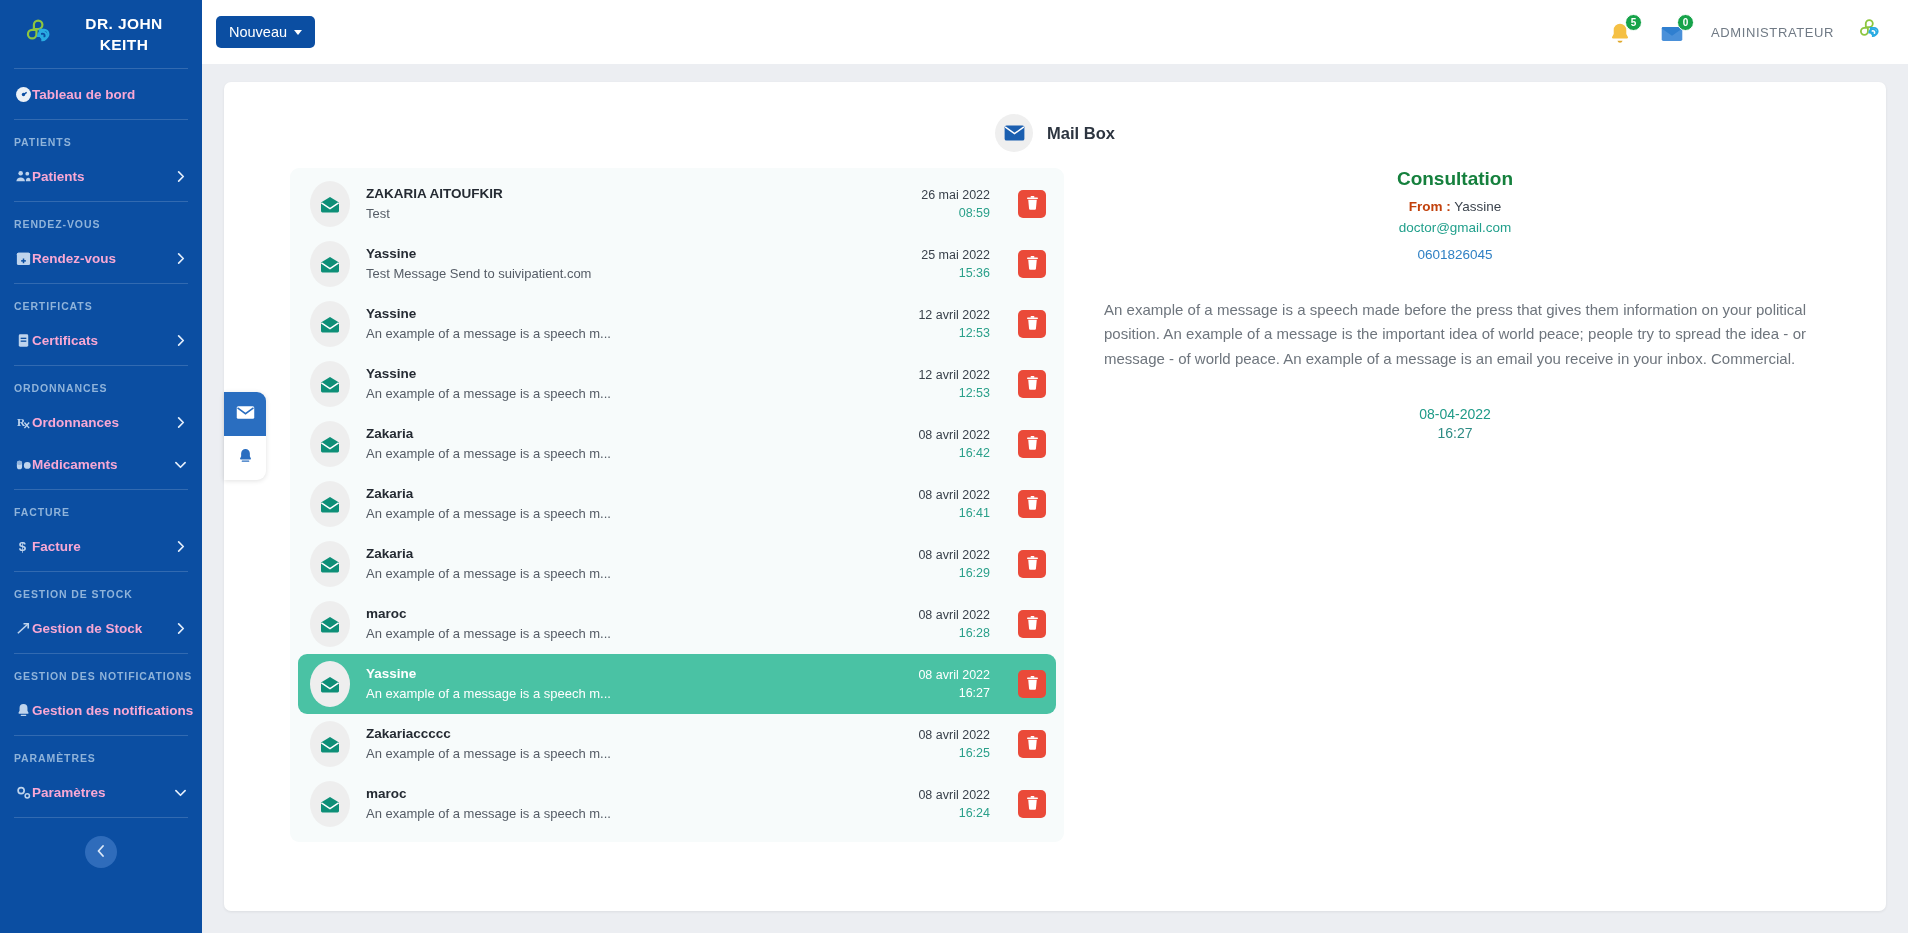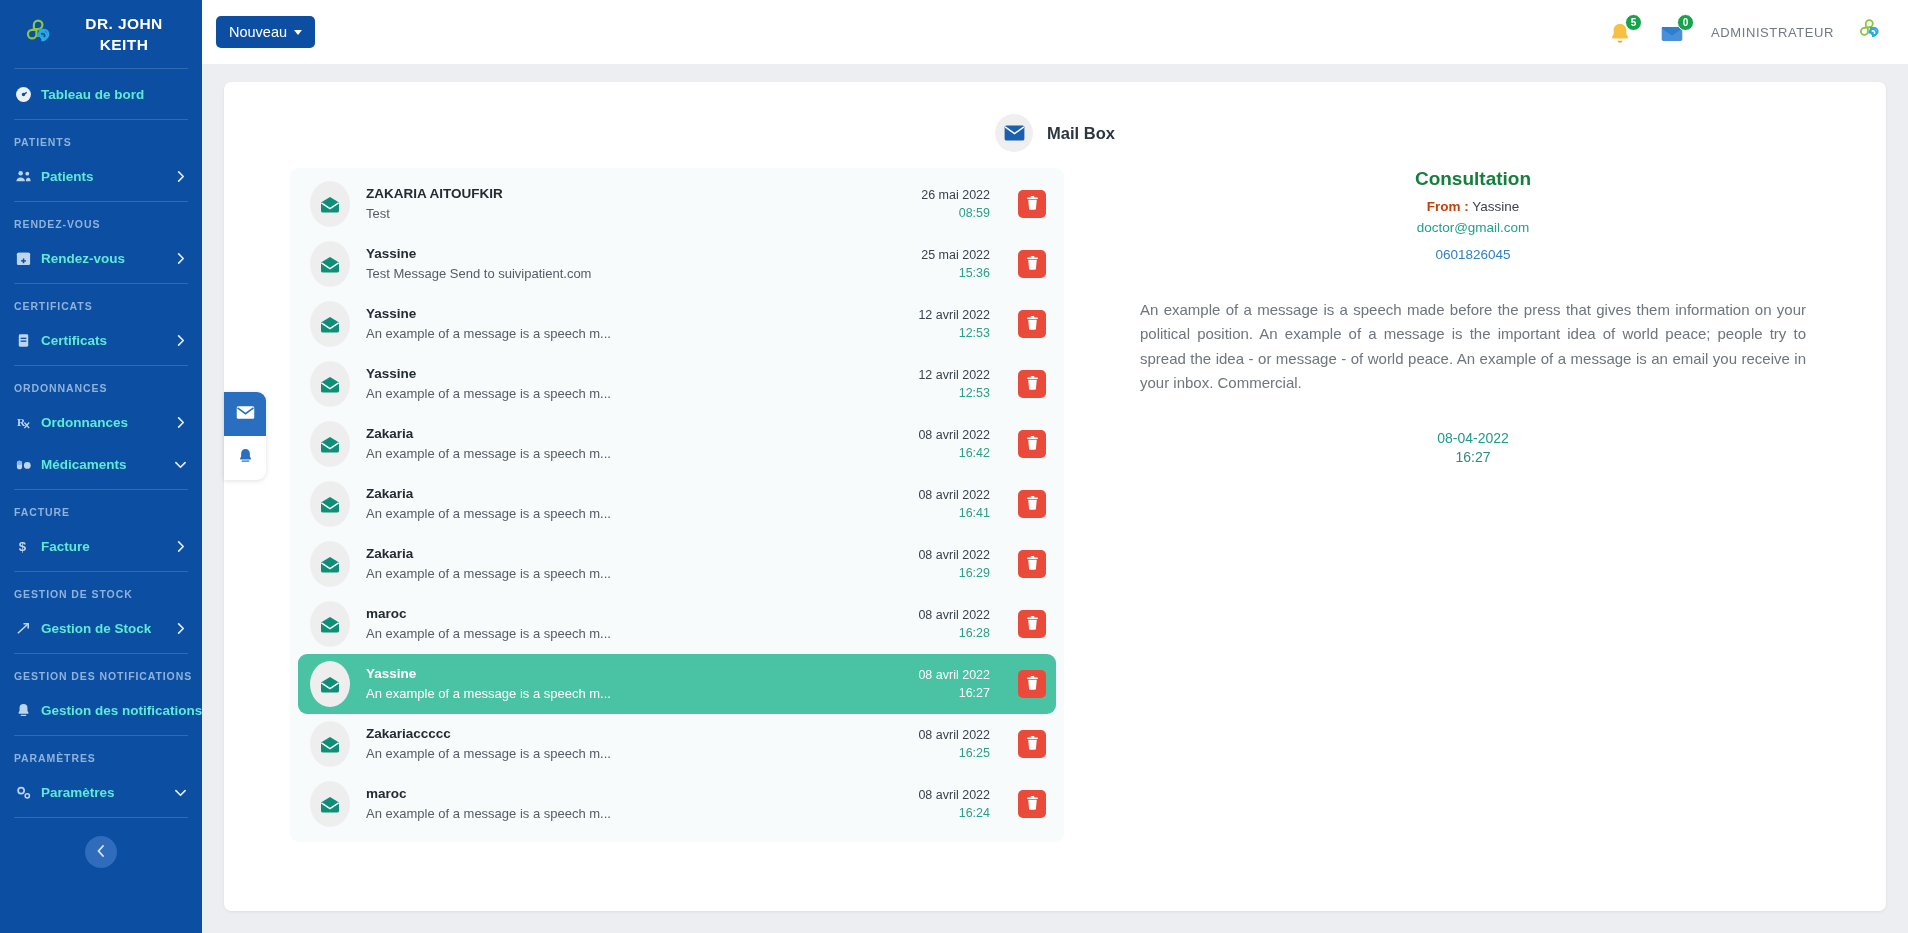--- a/index.html
+++ b/index.html
@@ -31,8 +31,8 @@
   .sb-div { height: 1px; background: rgba(255,255,255,.16); margin: 4px 14px; }
   .sb-link {
     display: flex; align-items: center; height: 42px;
-    padding: 0 16px 0 14px; gap: 9px; cursor: pointer;
-    font-size: 13.5px; color: #5eead4; font-weight: 600;
+    padding: 0 16px 0 14px; cursor: pointer;
+    font-size: 13.5px; color: #f9a8d4; font-weight: 600;
   }
   .sb-link.dash { font-weight: bold; }
   .sb-ico { width: 18px; height: 18px; flex: 0 0 18px; display: flex; align-items: center; justify-content: center; opacity: .92; }

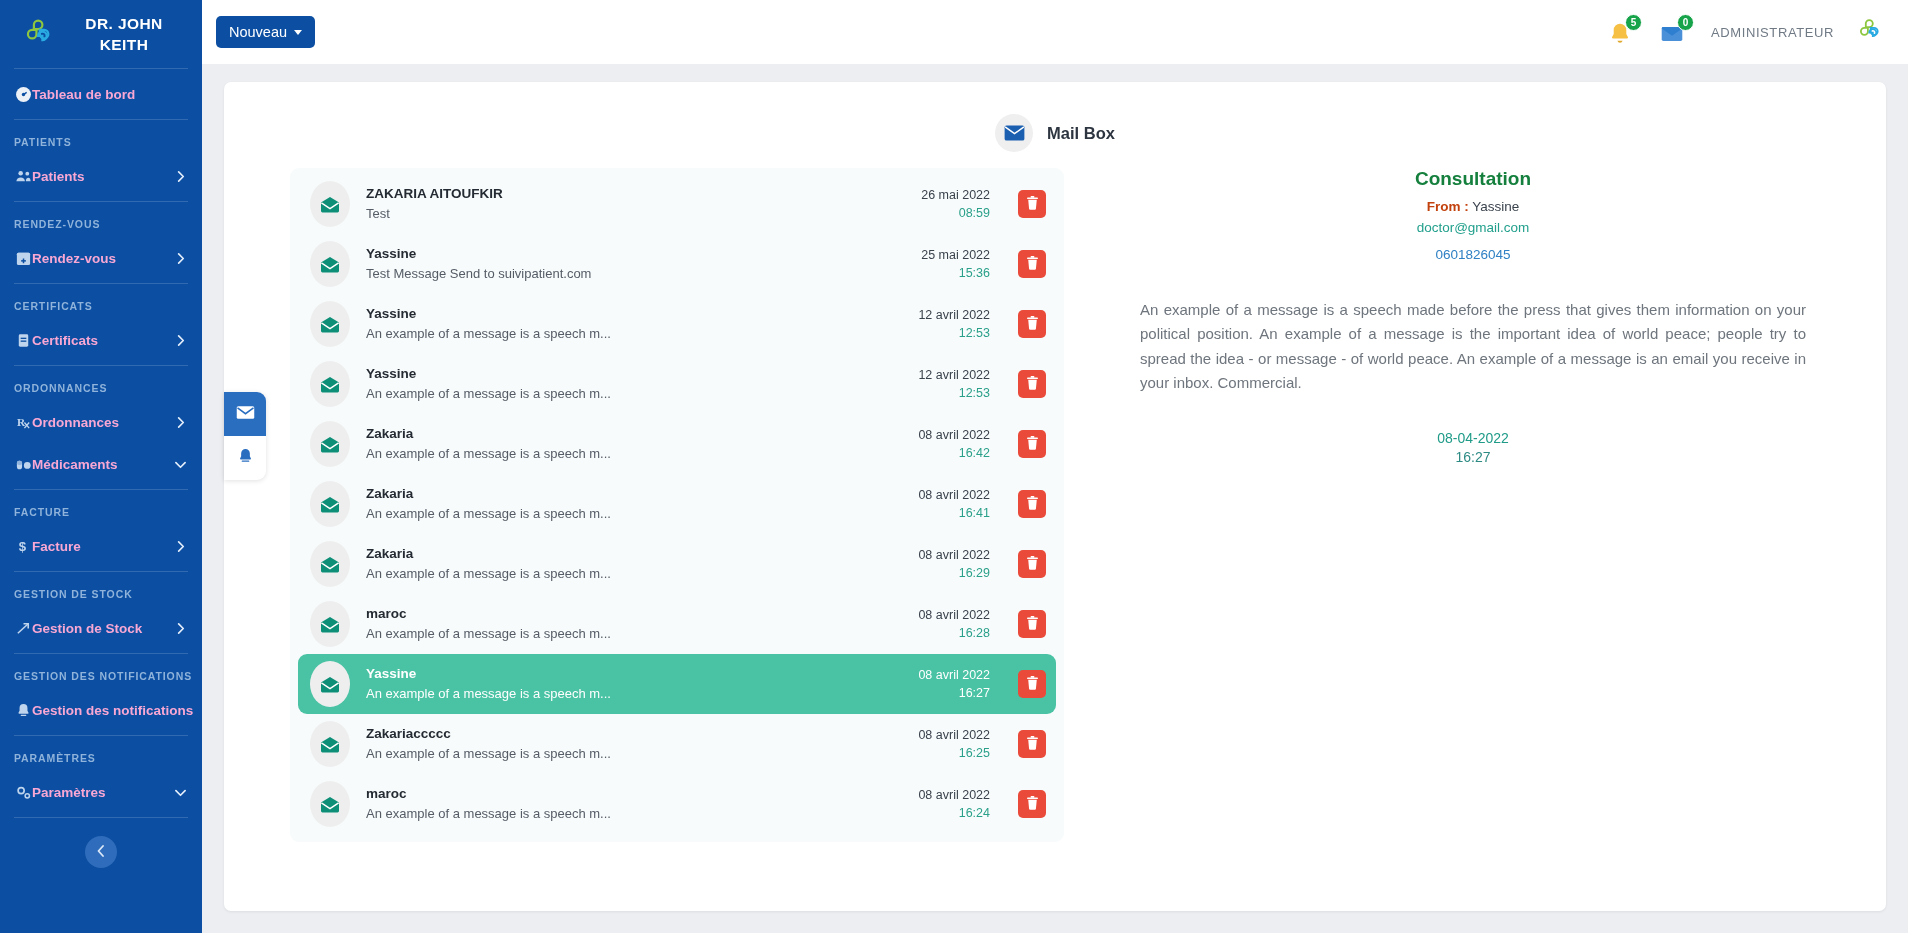--- a/index.html
+++ b/index.html
@@ -95,7 +95,7 @@
   .mailbox-circle svg { width: 21px; height: 16px; }
   .mailbox-title { font-size: 16.5px; color: #2d3540; font-weight: 600; }
 
-  .split { display: flex; height: calc(100% - 72px); gap: 36px; }
+  .split { display: flex; height: calc(100% - 72px); }
 
   
   .side-tabs {

